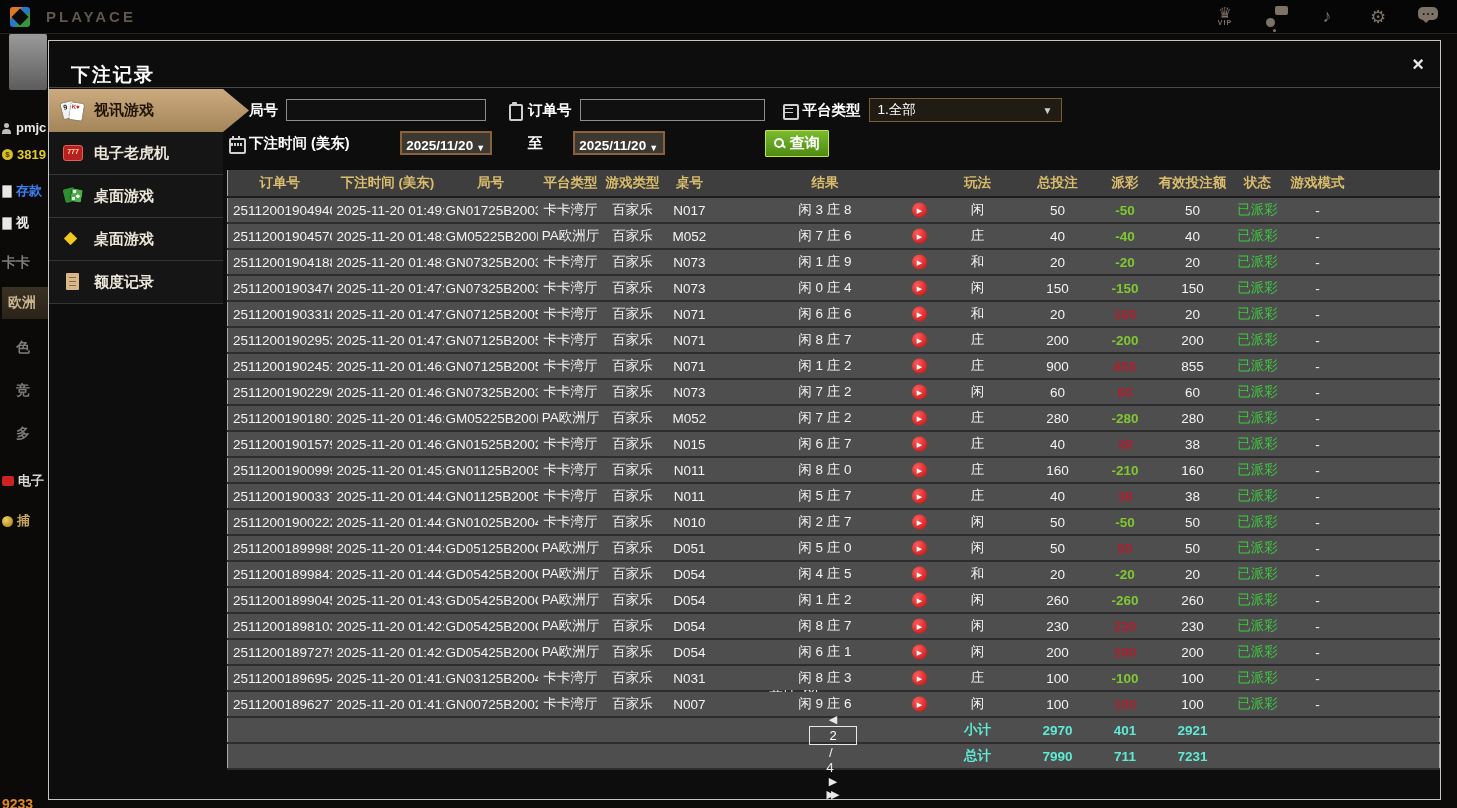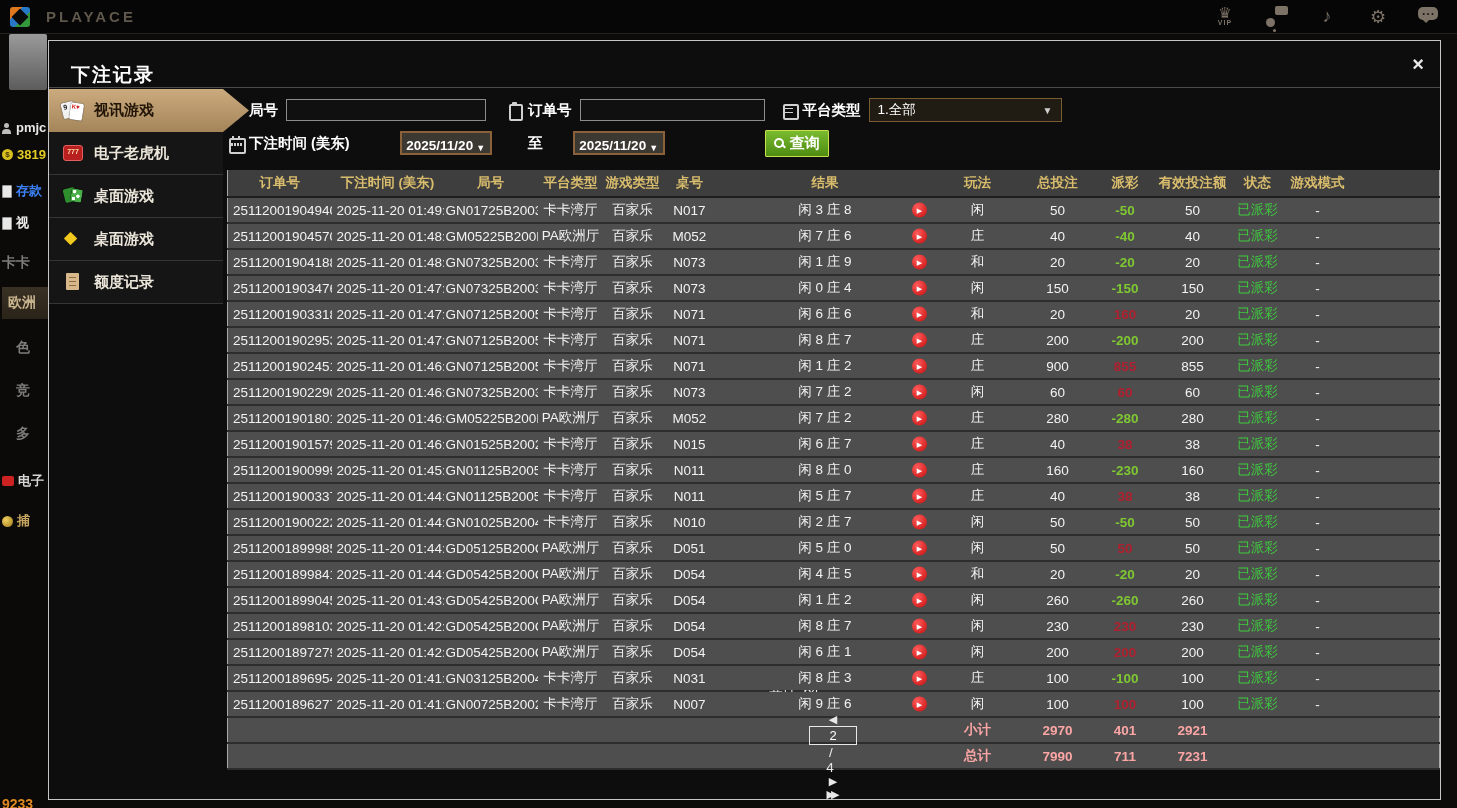--- a/index.html
+++ b/index.html
@@ -486,7 +486,7 @@
                 </span></td>
               <td>庄</td>
               <td>160</td>
-              <td class="loss">-230</td>
+              <td class="loss">-210</td>
               <td>160</td>
               <td class="status">已派彩</td>
               <td>-</td>

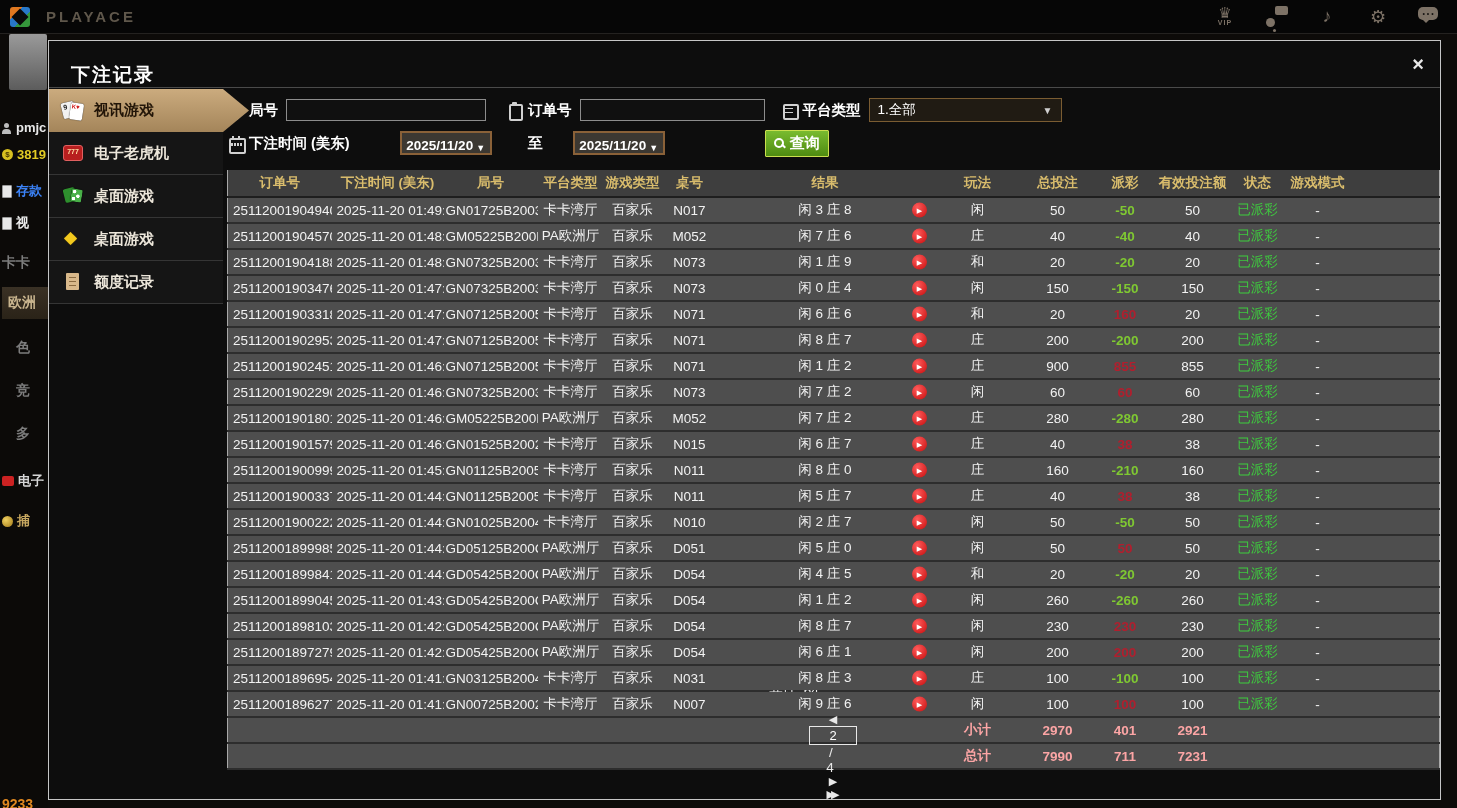--- a/index.html
+++ b/index.html
@@ -110,7 +110,7 @@
   #records td.win{color:#b01f2e;font-weight:bold;}
   #records td.loss{color:#7fc832;font-weight:bold;}
   #records td.status{color:#3fc93f;}
-  #records td.sum{color:#fca5a5;font-weight:bold;}
+  #records td.sum{color:#5eead4;font-weight:bold;}
 
   
   #pager{width:1212px;display:flex;align-items:center;justify-content:flex-end;height:28px;margin-top:3px;color:#e8e8e8;font-size:13.5px;flex-direction:column;}

